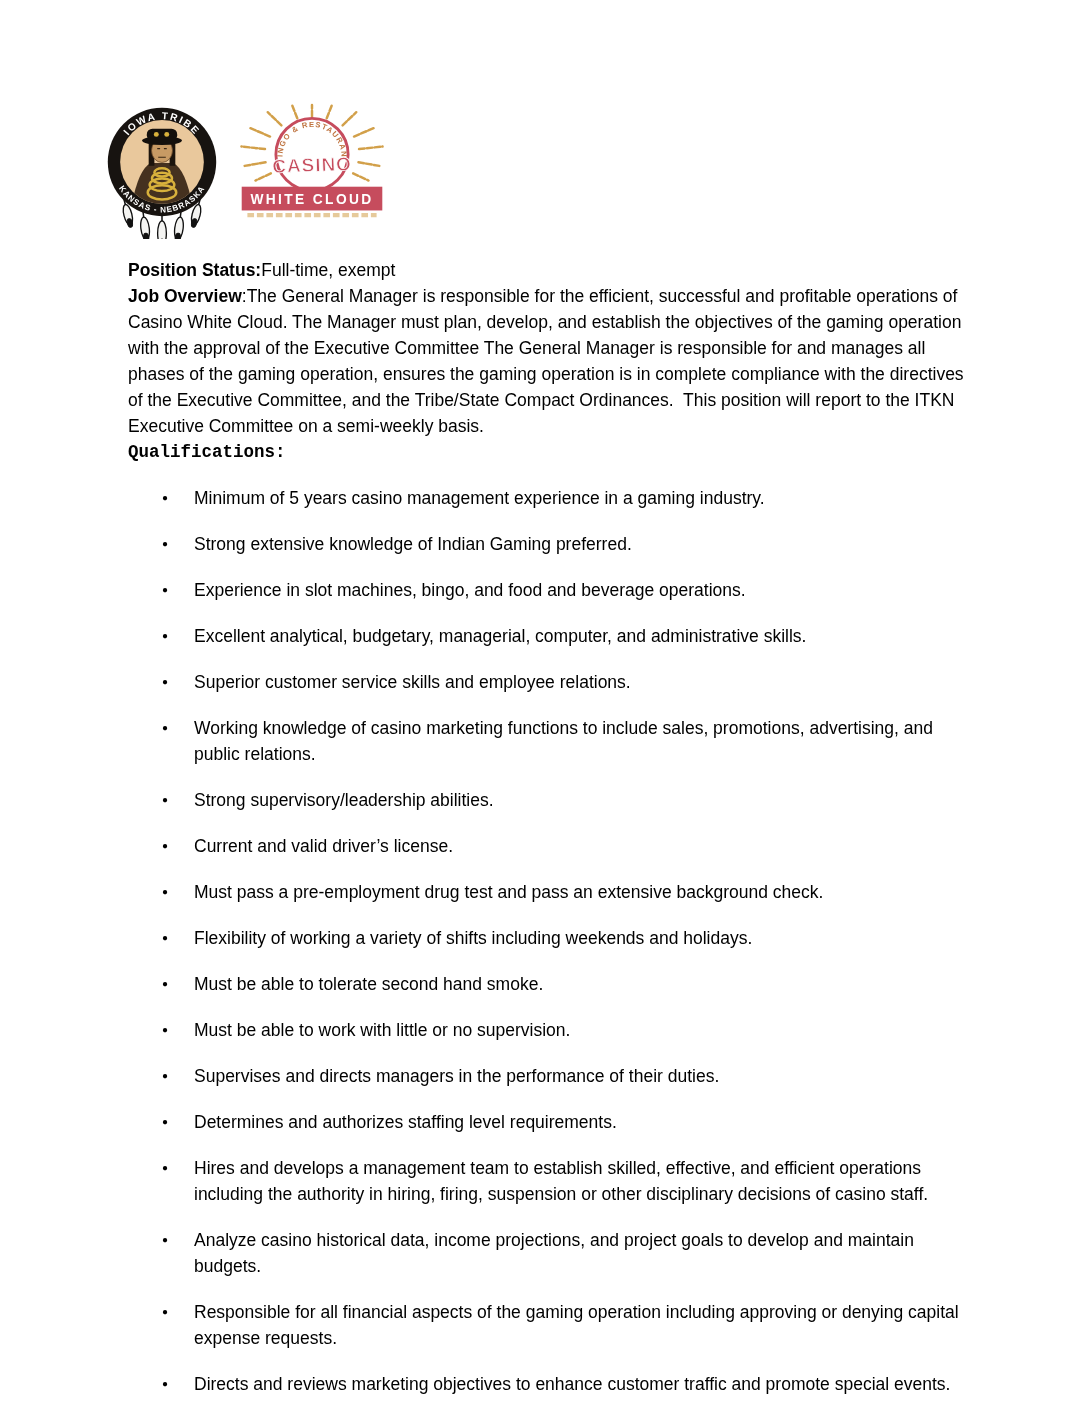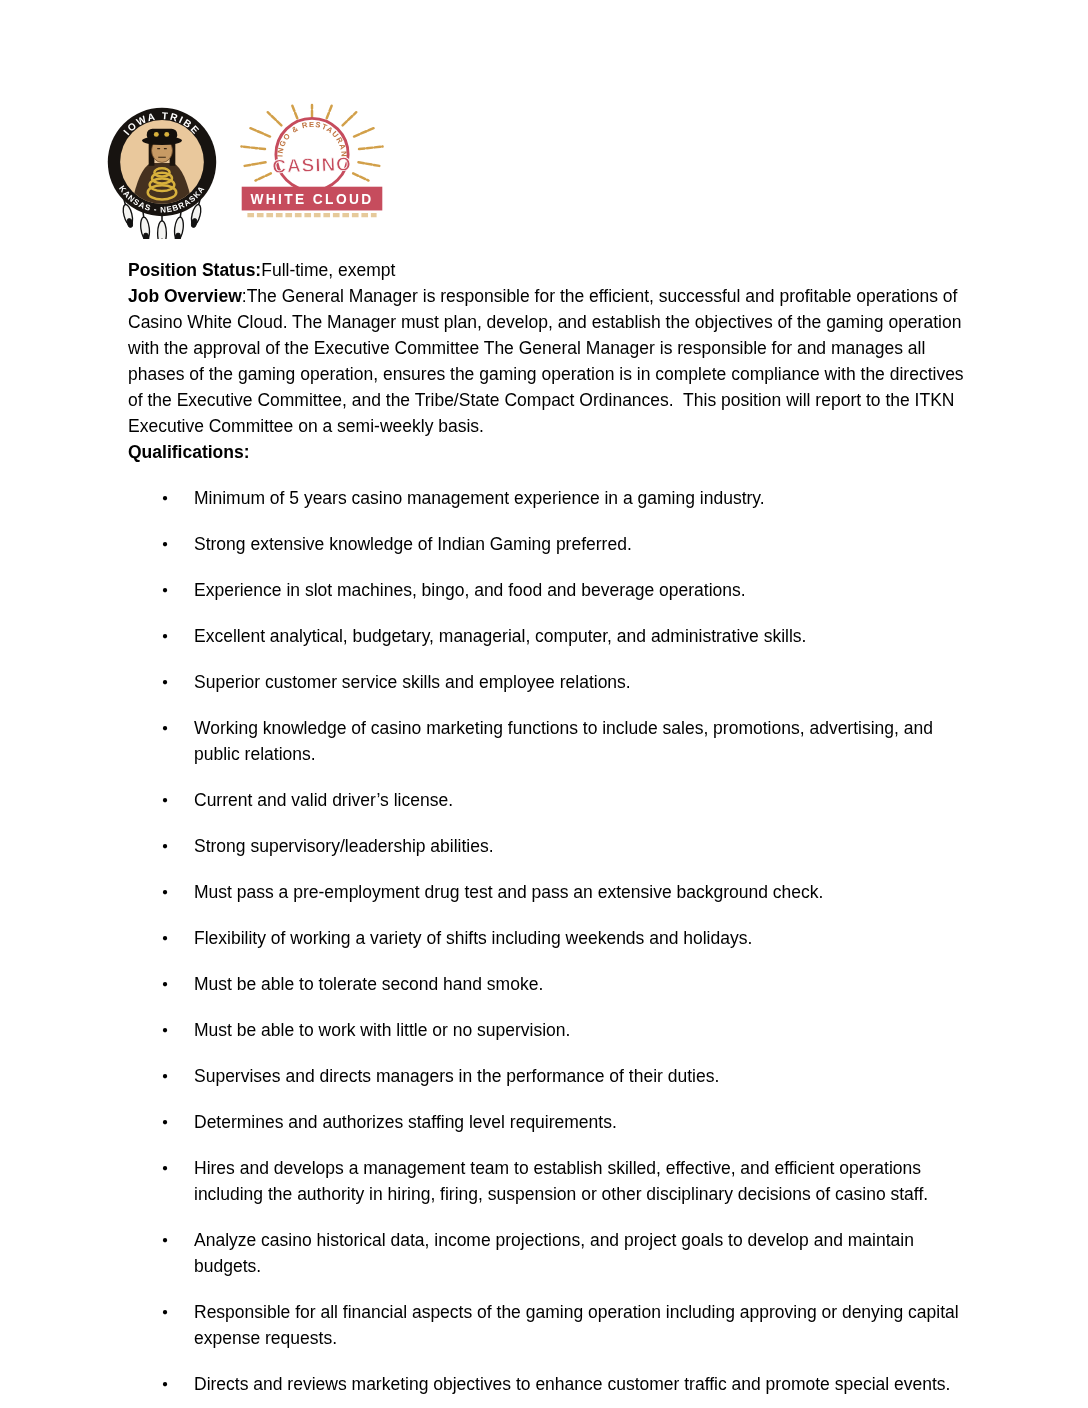--- a/index.html
+++ b/index.html
@@ -22,7 +22,7 @@
   }
   .content p { margin: 0; white-space: pre-wrap; }
   .content .lead b { font-weight: bold; }
-  .heading { font-weight: bold; }
+  .heading { font-weight: bold; font-family: Liberation Mono, monospace; }
 
   ul.bullets { list-style: none; margin: 0; padding: 0; }
   ul.bullets li {

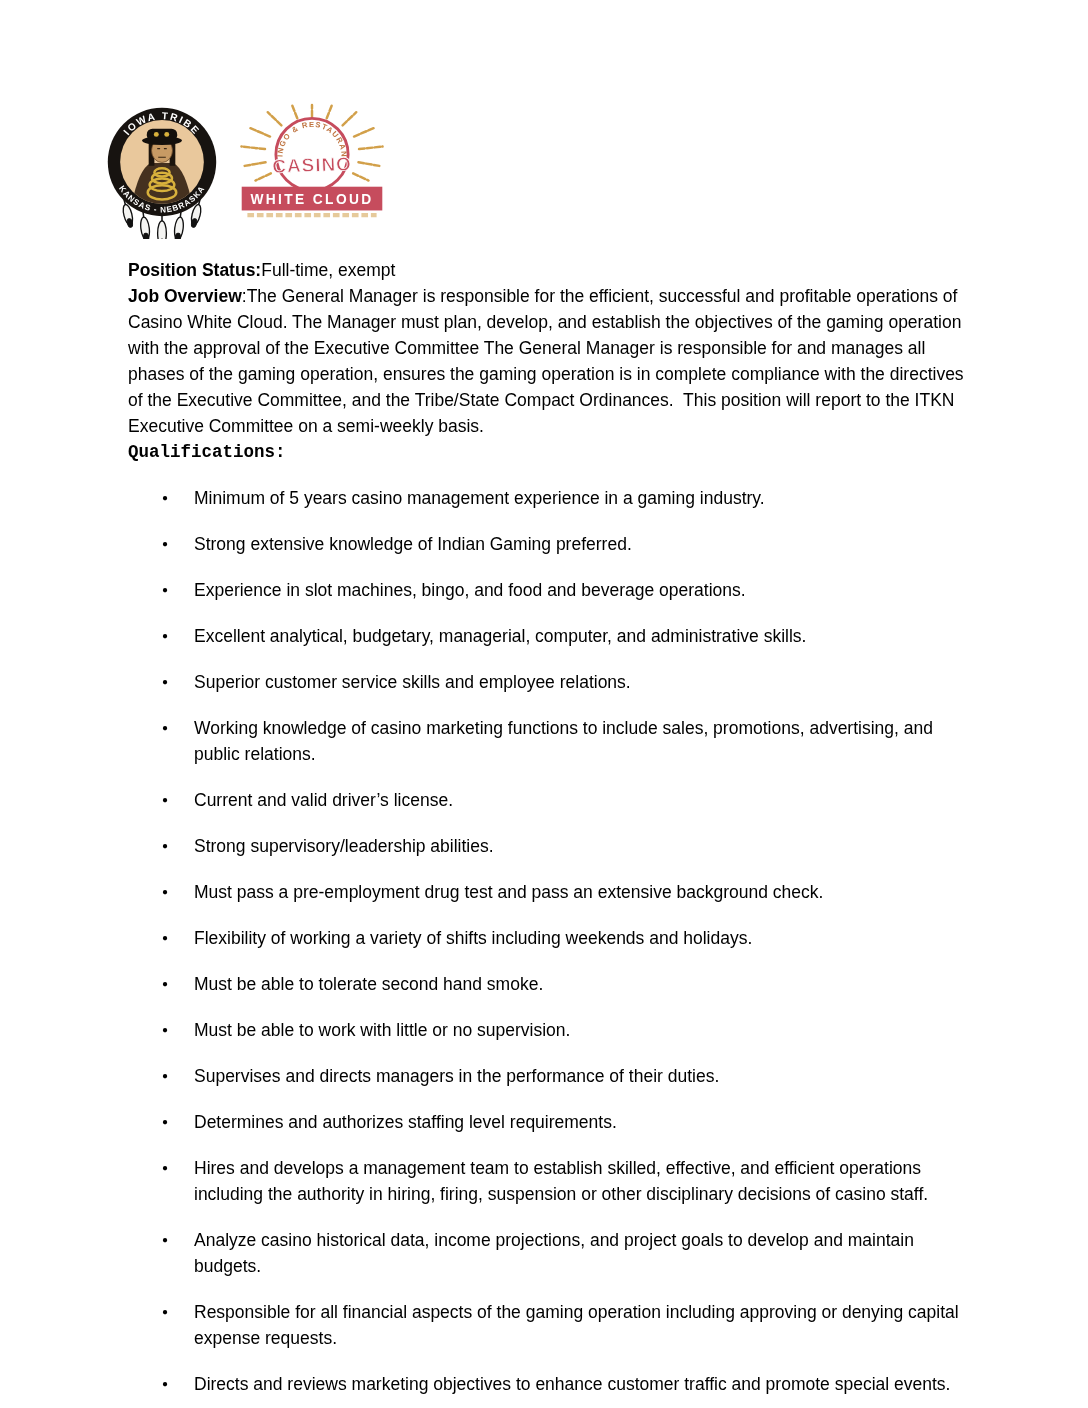--- a/index.html
+++ b/index.html
@@ -164,8 +164,8 @@
       <li>Excellent analytical, budgetary, managerial, computer, and administrative skills.</li>
       <li>Superior customer service skills and employee relations.</li>
       <li>Working knowledge of casino marketing functions to include sales, promotions, advertising, and public relations.</li>
+      <li>Strong supervisory/leadership abilities.</li>
       <li>Current and valid driver’s license.</li>
-      <li>Strong supervisory/leadership abilities.</li>
       <li>Must pass a pre-employment drug test and pass an extensive background check.</li>
       <li>Flexibility of working a variety of shifts including weekends and holidays.</li>
       <li>Must be able to tolerate second hand smoke.</li>

